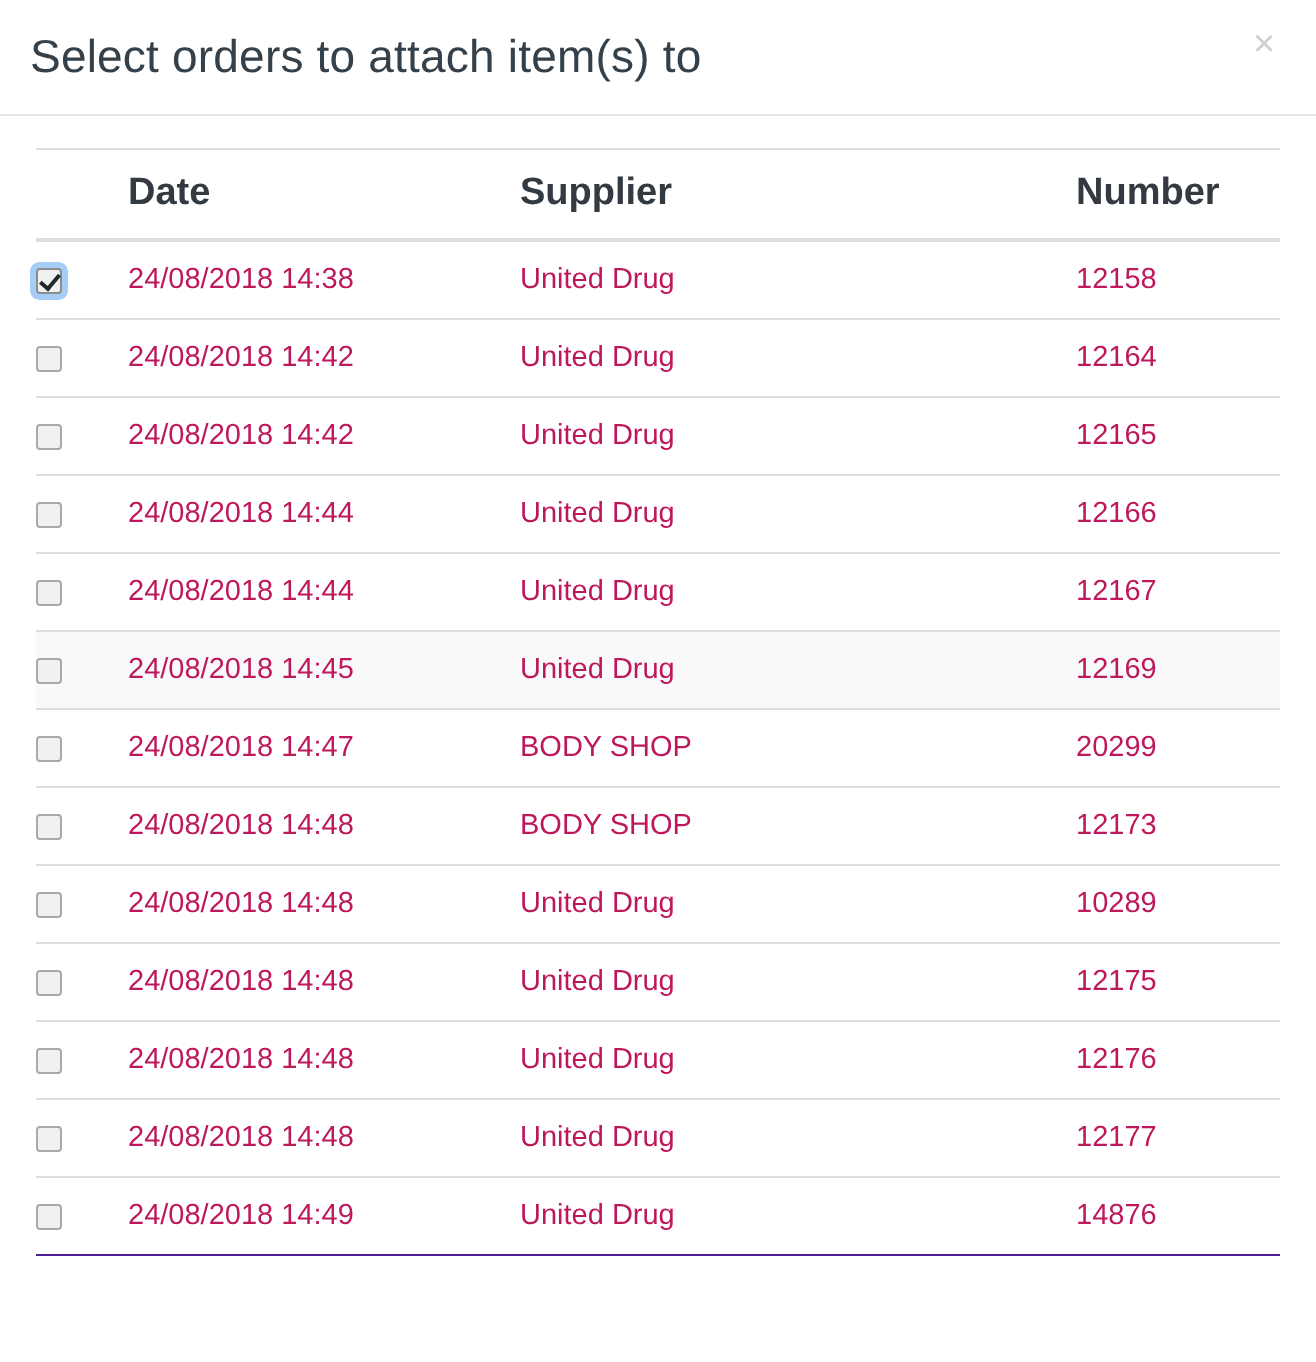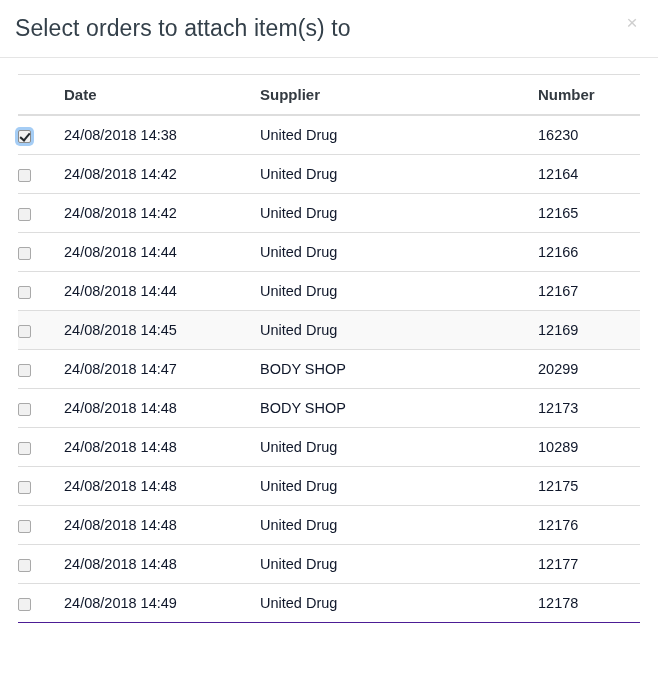--- a/index.html
+++ b/index.html
@@ -81,7 +81,7 @@
   table.orders-table thead th {
     text-align: left;
     font-weight: bold;
-    font-size: 15px;
+    font-size: 19px;
     color: #333a41;
     padding: 11px 8px 11px 0;
     border-top: 1px solid #dddddd;

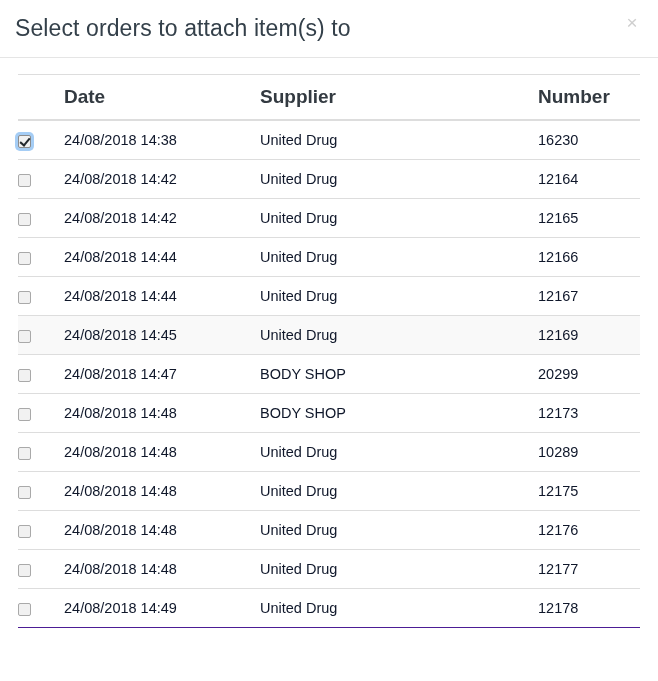--- a/index.html
+++ b/index.html
@@ -96,7 +96,7 @@
   table.orders-table tbody td {
     padding: 11px 8px 11px 0;
     border-top: 1px solid #dddddd;
-    color: #0f172a;
+    color: #be185d;
     font-size: 14.5px;
     vertical-align: middle;
     white-space: nowrap;

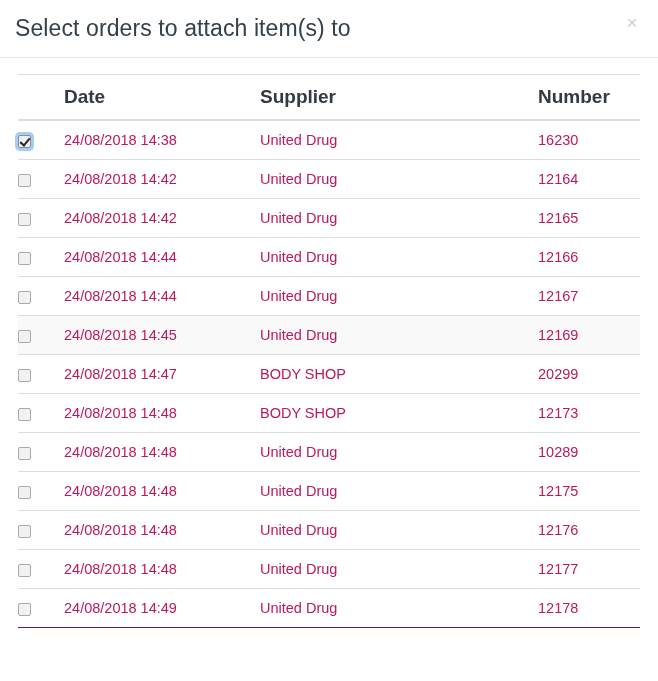--- a/index.html
+++ b/index.html
@@ -181,7 +181,7 @@
             <td class="cell-check"><span class="cb checked"></span></td>
             <td class="cell-date">24/08/2018 14:38</td>
             <td class="cell-supplier">United Drug</td>
-            <td class="cell-number">16230</td>
+            <td class="cell-number">12158</td>
           </tr>
           <tr>
             <td class="cell-check"><span class="cb"></span></td>

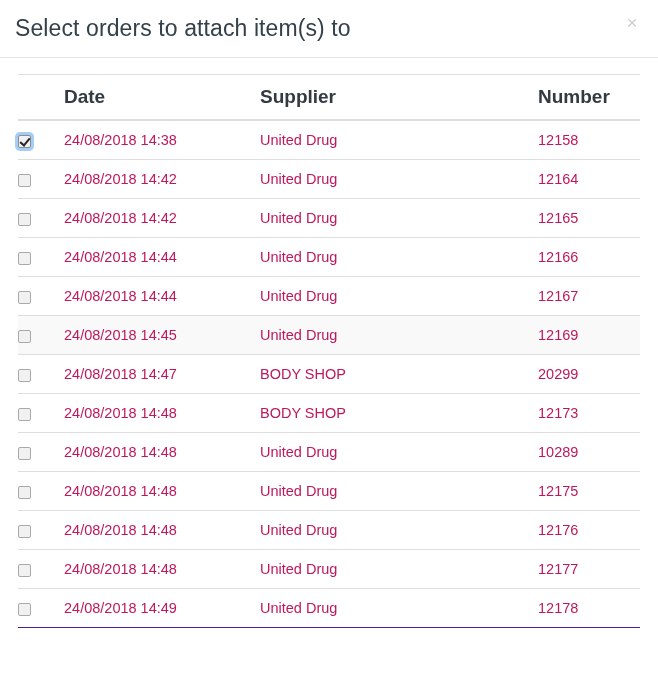--- a/index.html
+++ b/index.html
@@ -253,7 +253,7 @@
             <td class="cell-check"><span class="cb"></span></td>
             <td class="cell-date">24/08/2018 14:49</td>
             <td class="cell-supplier">United Drug</td>
-            <td class="cell-number">12178</td>
+            <td class="cell-number">14876</td>
           </tr>
         </tbody>
     </table>

